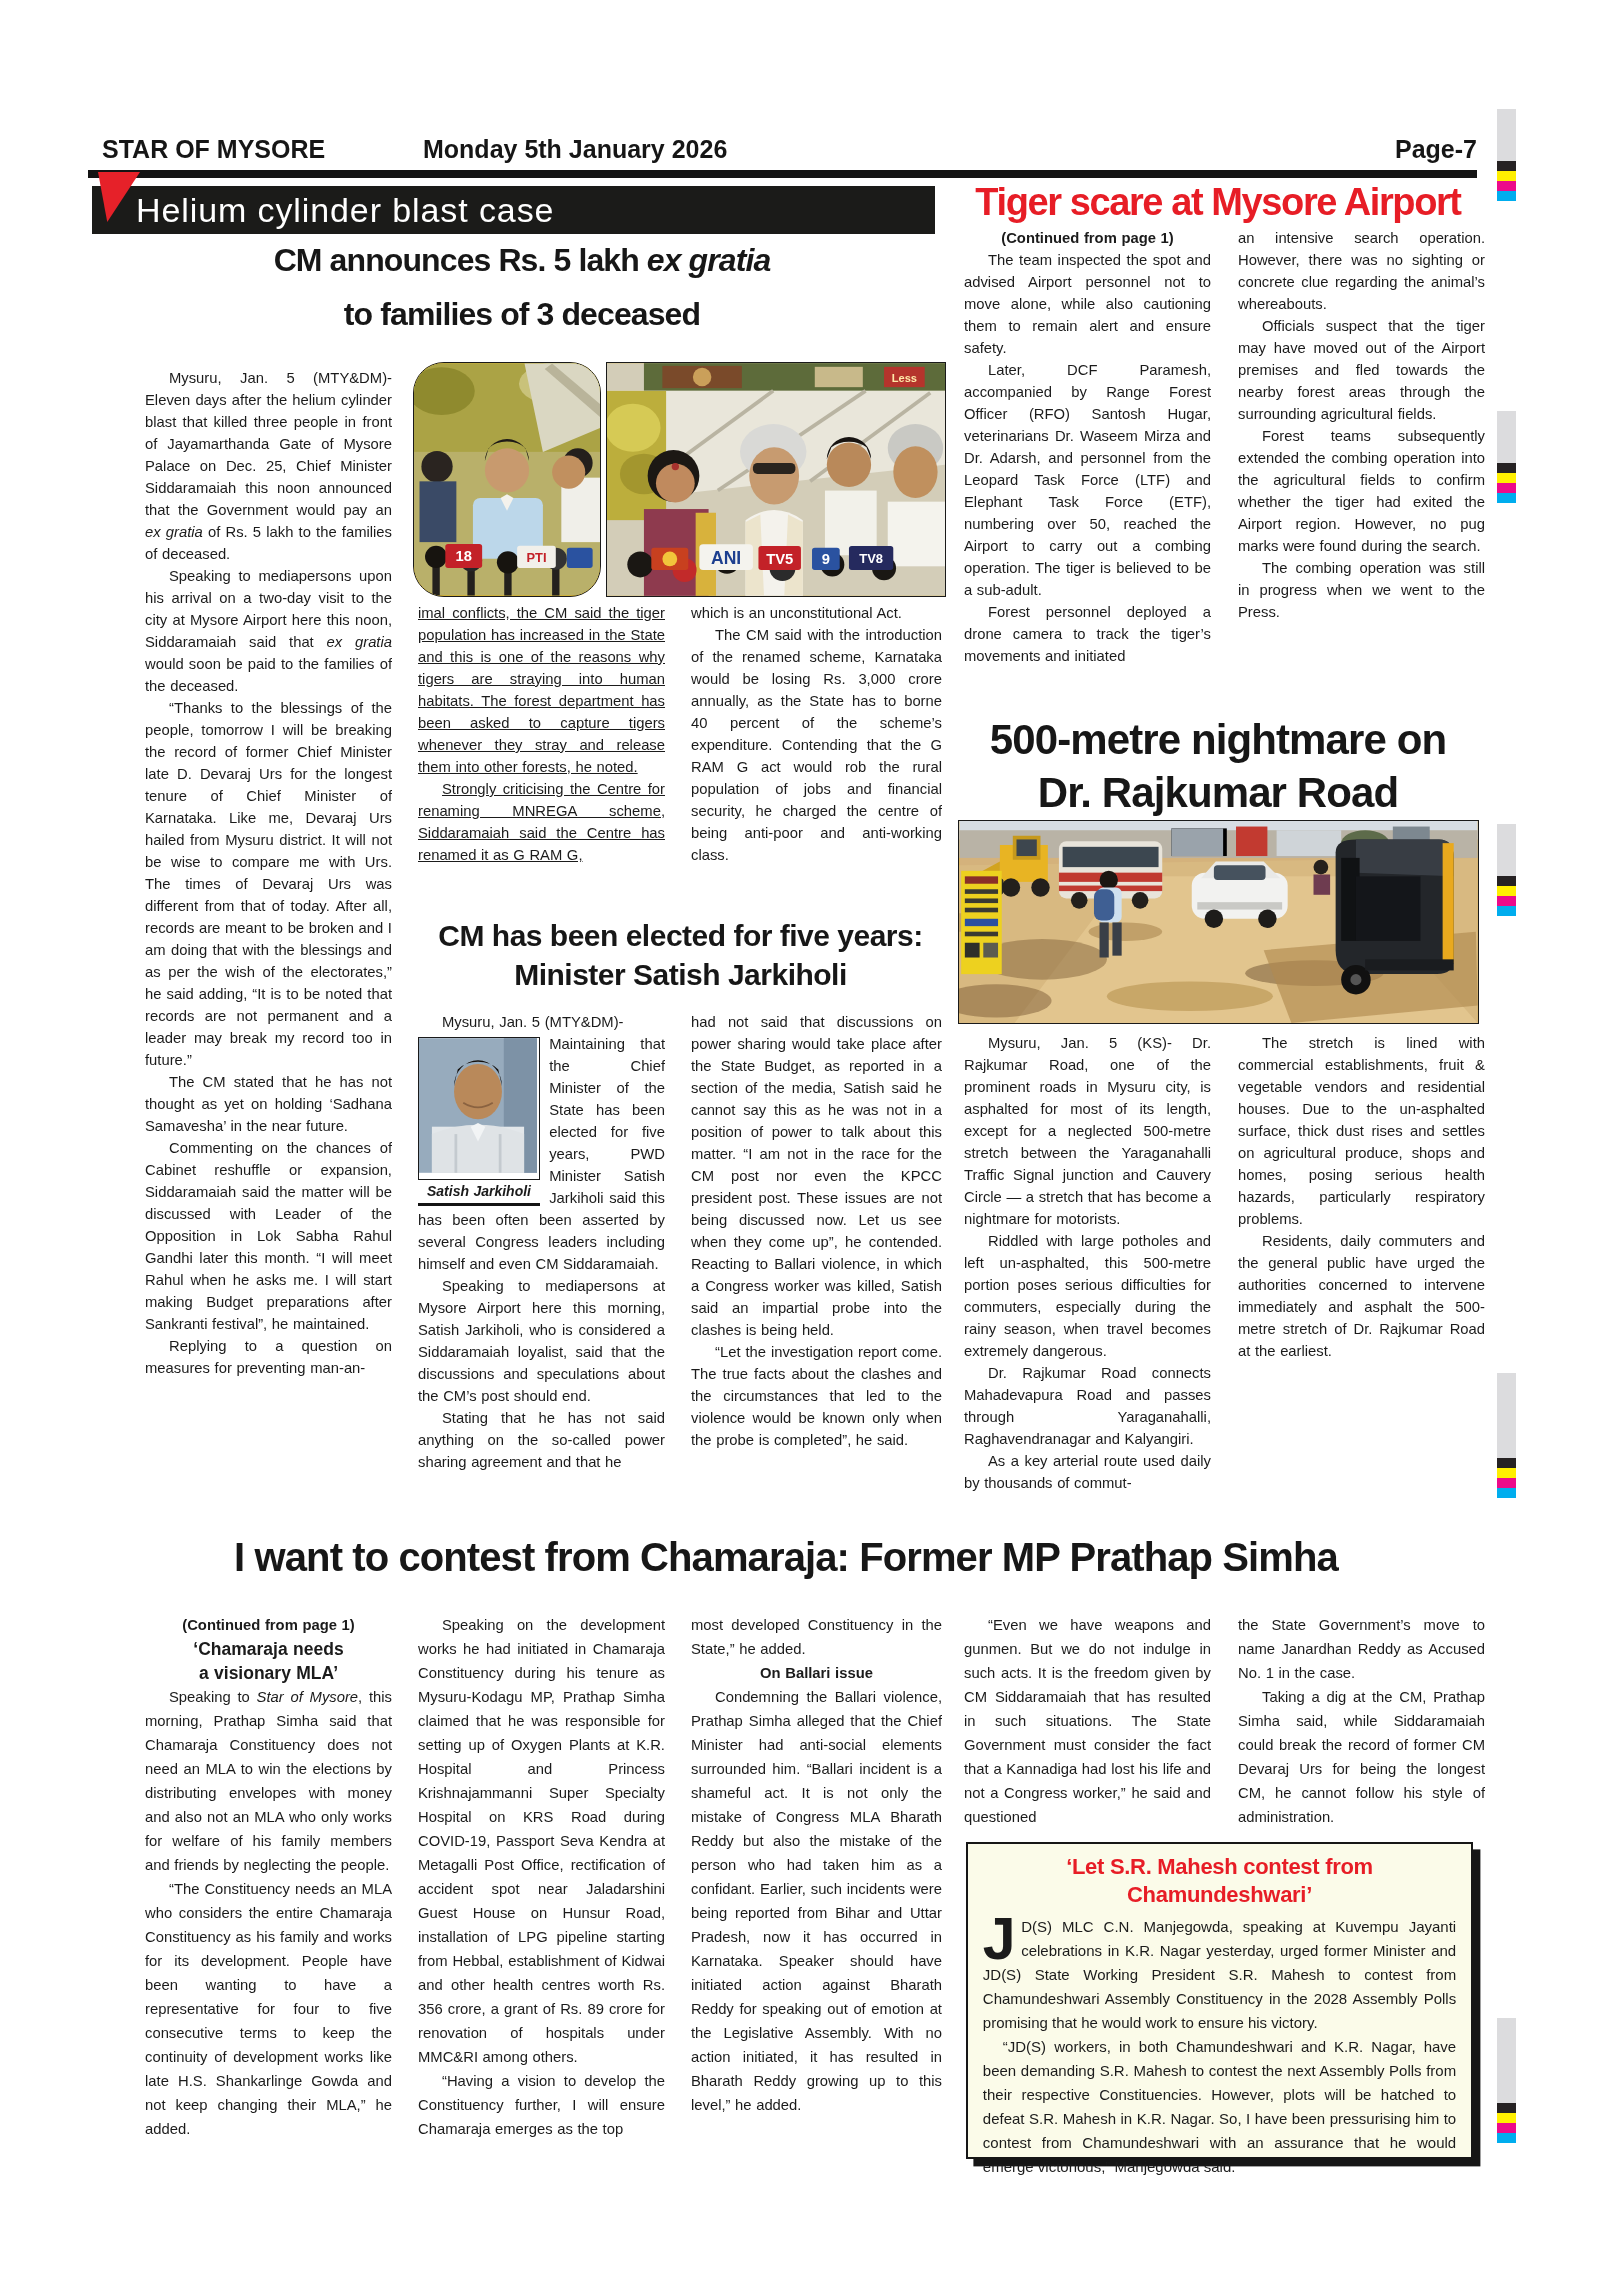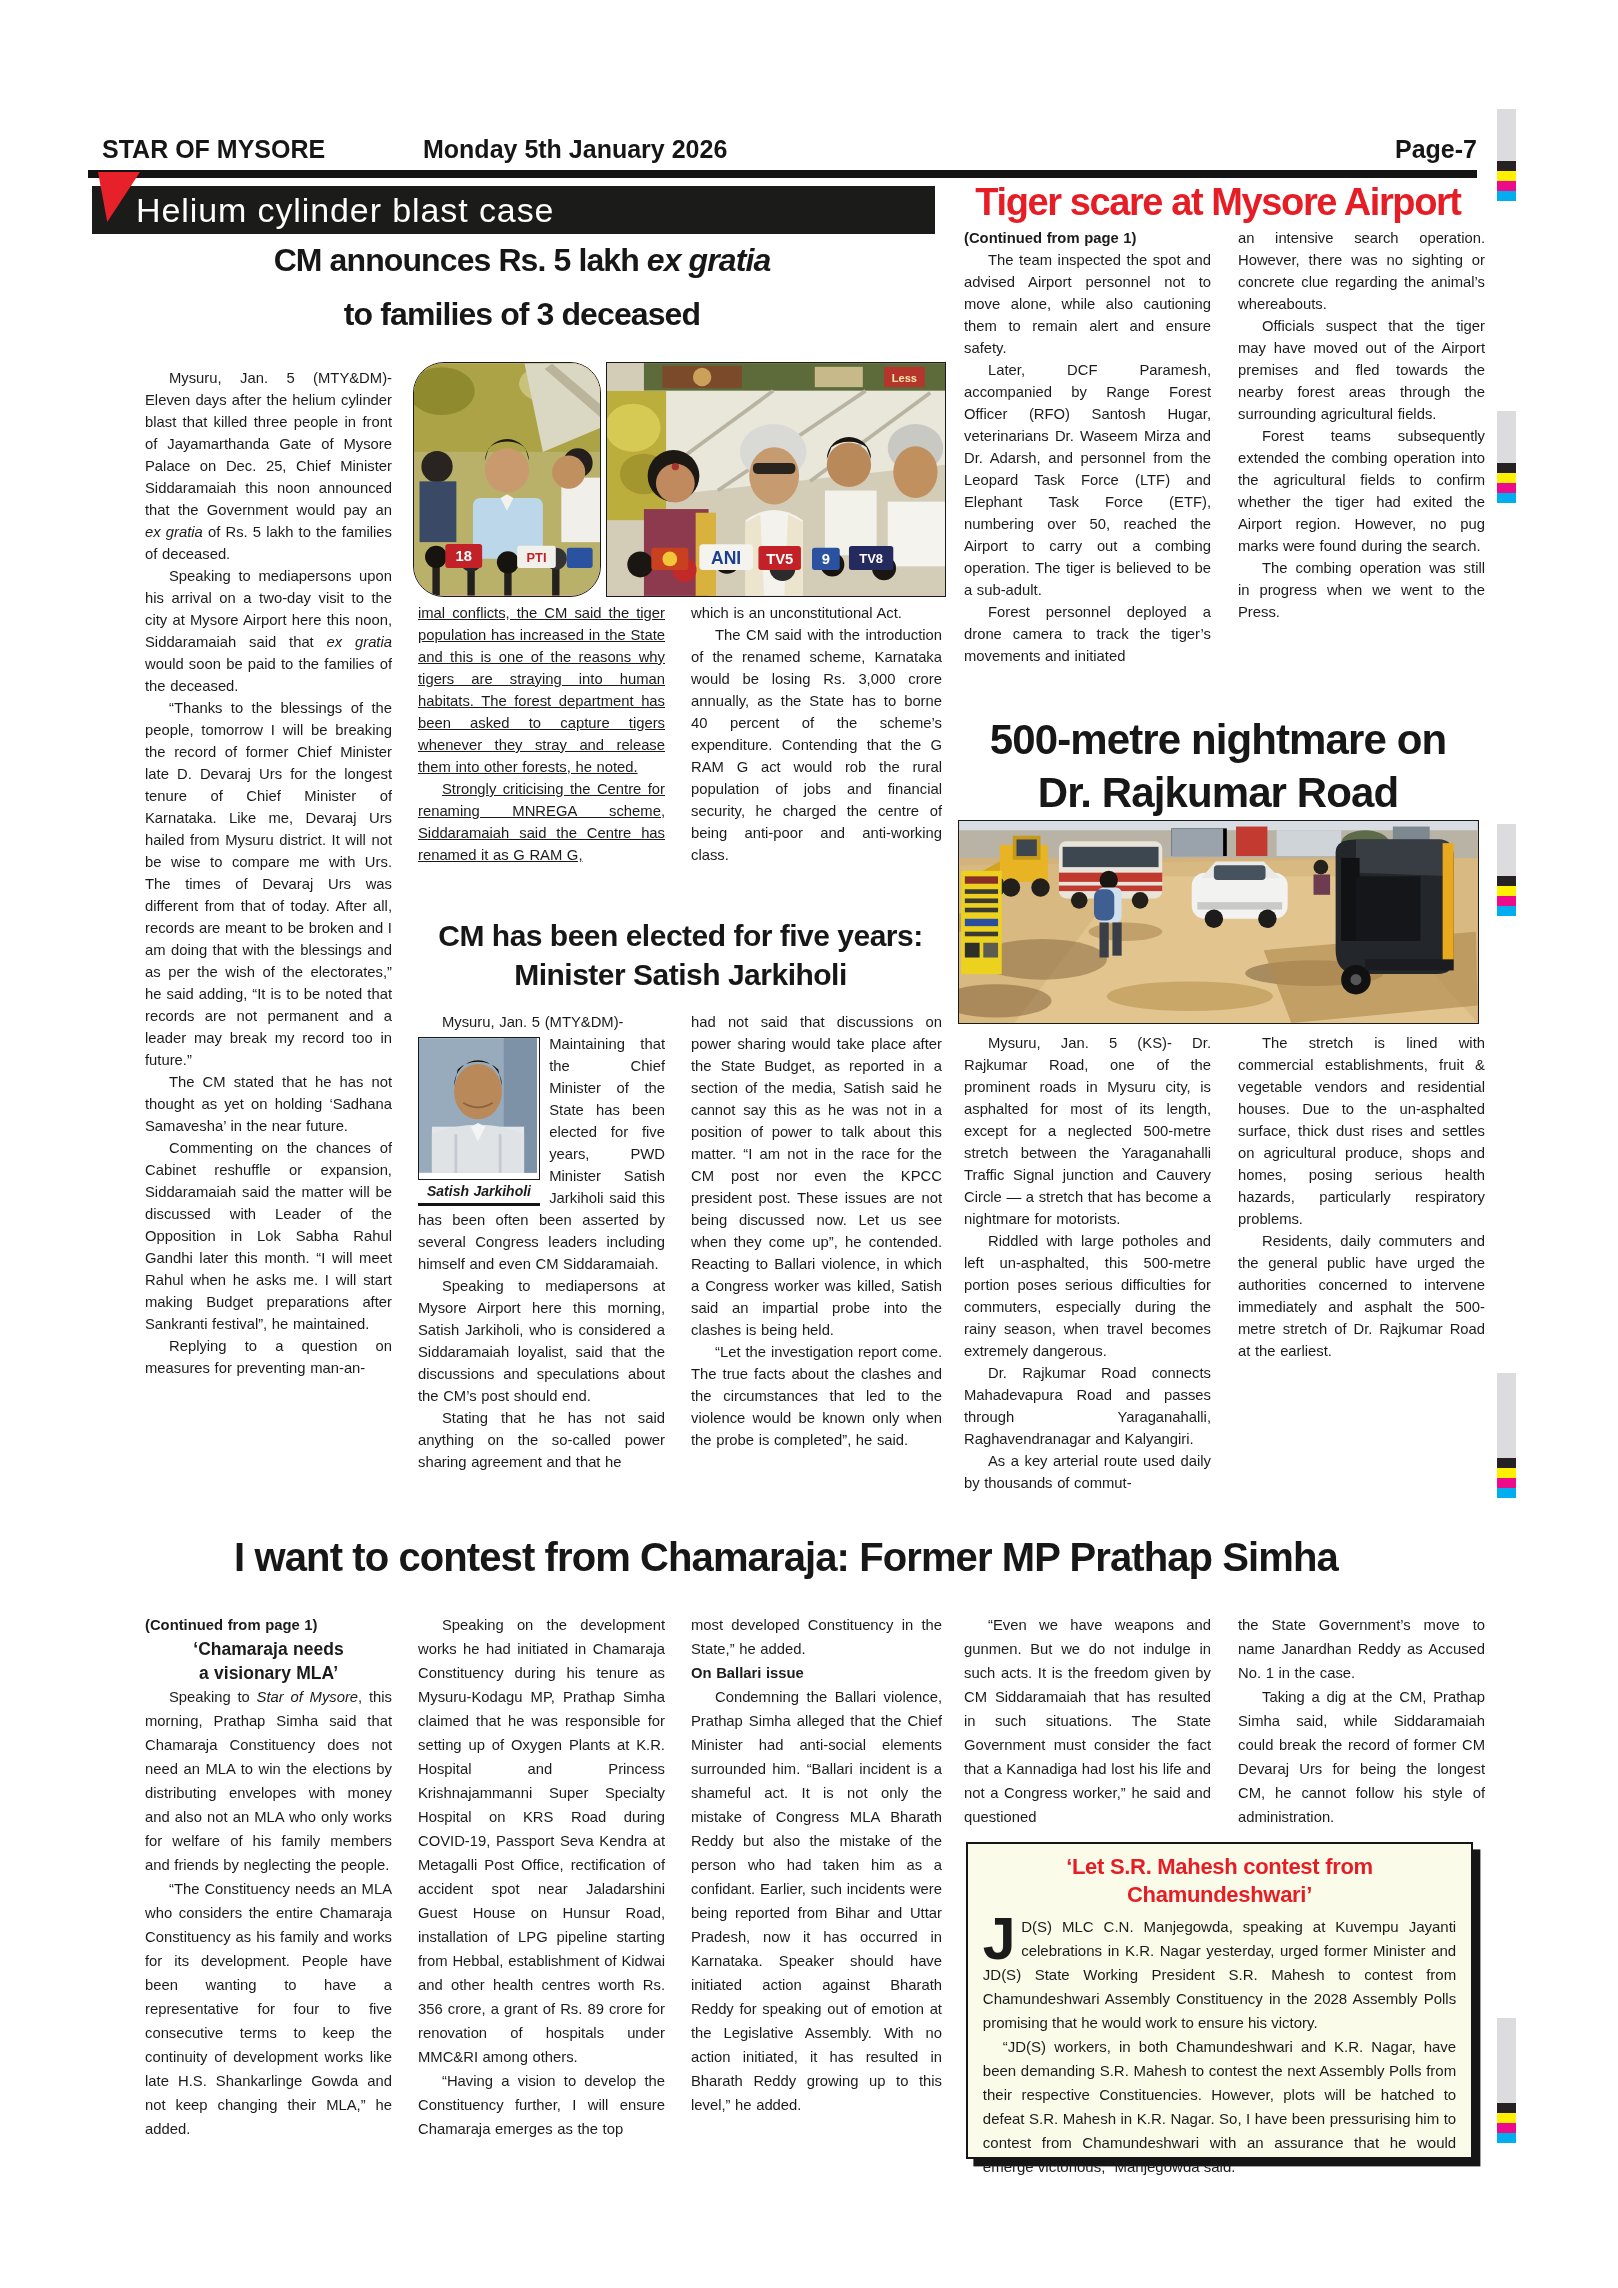--- a/index.html
+++ b/index.html
@@ -19,7 +19,7 @@
   .col{position:absolute;text-align:justify;font-size:14.8px;line-height:22px;overflow:hidden;word-spacing:0.5px;}
   .col p{margin:0;text-indent:24px;}
   .col p.ni{text-indent:0;}
-  .col p.cb{text-indent:0;font-weight:bold;}
+  .col p.cb{text-indent:0;text-align:center;font-weight:bold;}
   .col p.cbl{text-indent:0;text-align:center;font-weight:bold;font-size:17.5px;line-height:24px;}
   .col.lh26{line-height:24px;}
   .photo-frame{position:absolute;border:1.8px solid #1a1a1a;background:#f9a8d4;overflow:hidden;}

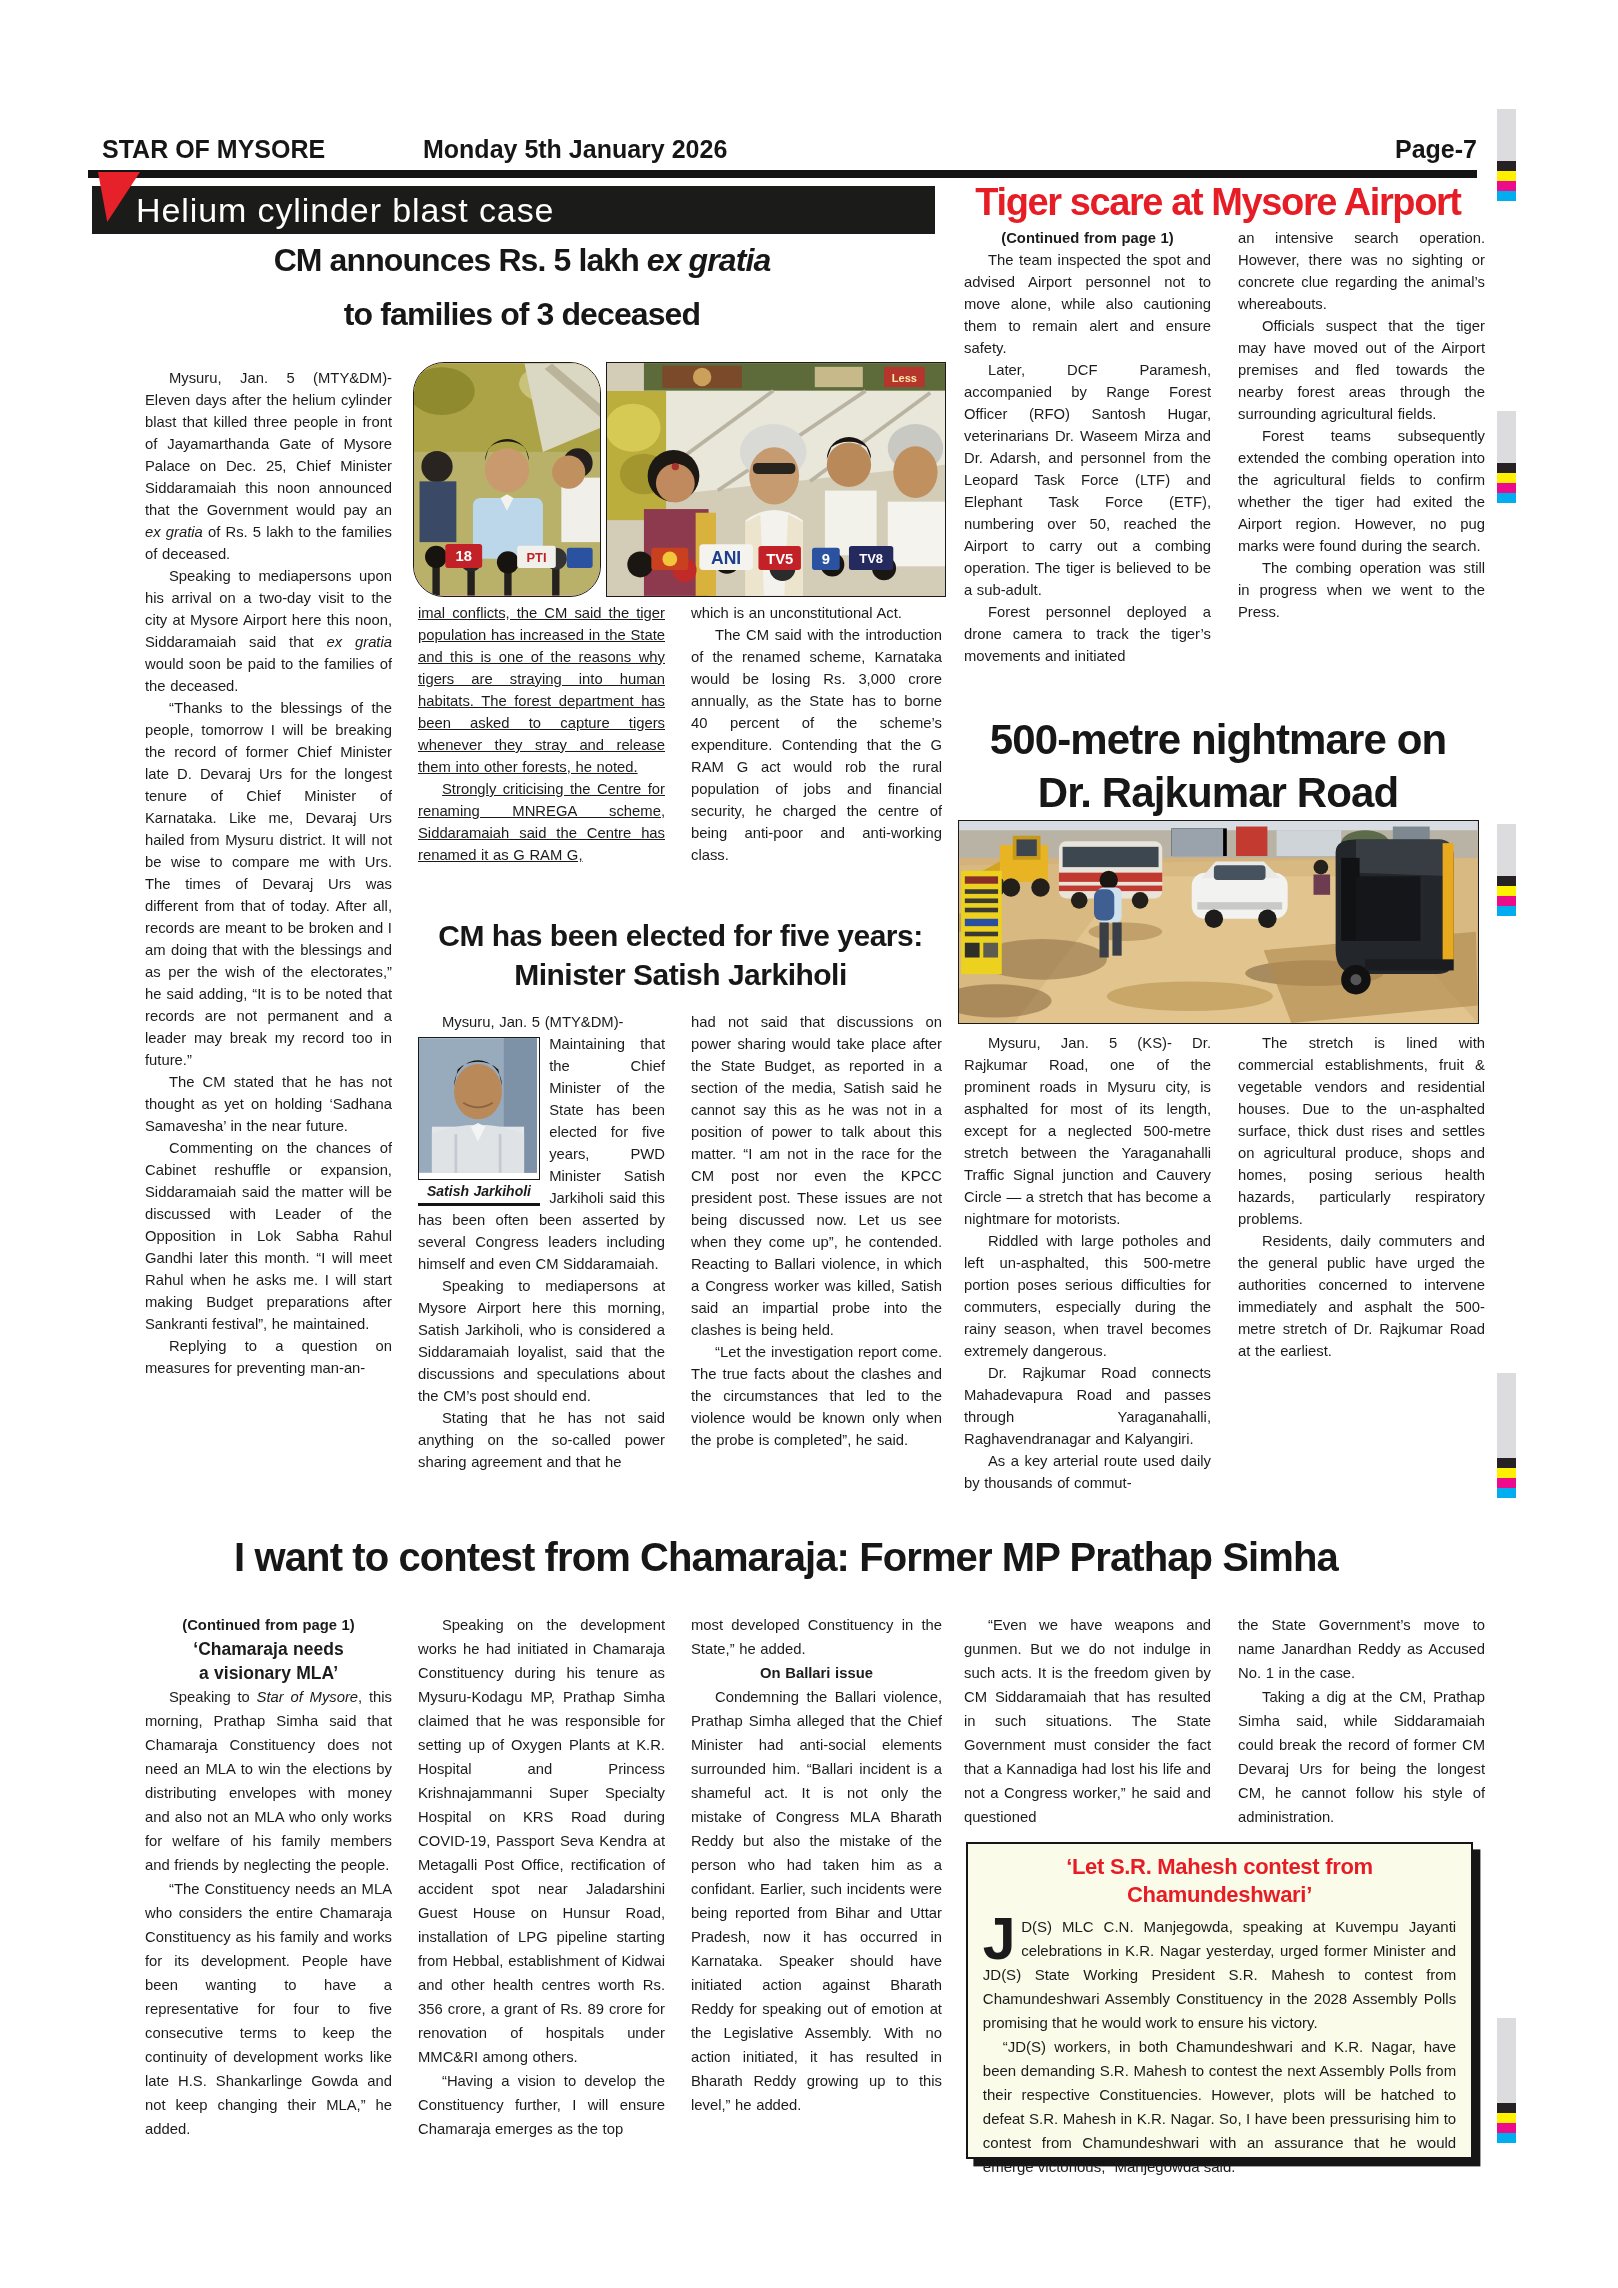--- a/index.html
+++ b/index.html
@@ -22,7 +22,7 @@
   .col p.cb{text-indent:0;text-align:center;font-weight:bold;}
   .col p.cbl{text-indent:0;text-align:center;font-weight:bold;font-size:17.5px;line-height:24px;}
   .col.lh26{line-height:24px;}
-  .photo-frame{position:absolute;border:1.8px solid #1a1a1a;background:#f9a8d4;overflow:hidden;}
+  .photo-frame{position:absolute;border:1.8px solid #1a1a1a;background:#eab308;overflow:hidden;}
   .photo-frame svg{display:block;}
   
   .sj-fig{float:left;width:122px;margin:3.7px 9.2px 1.8px 0;}

